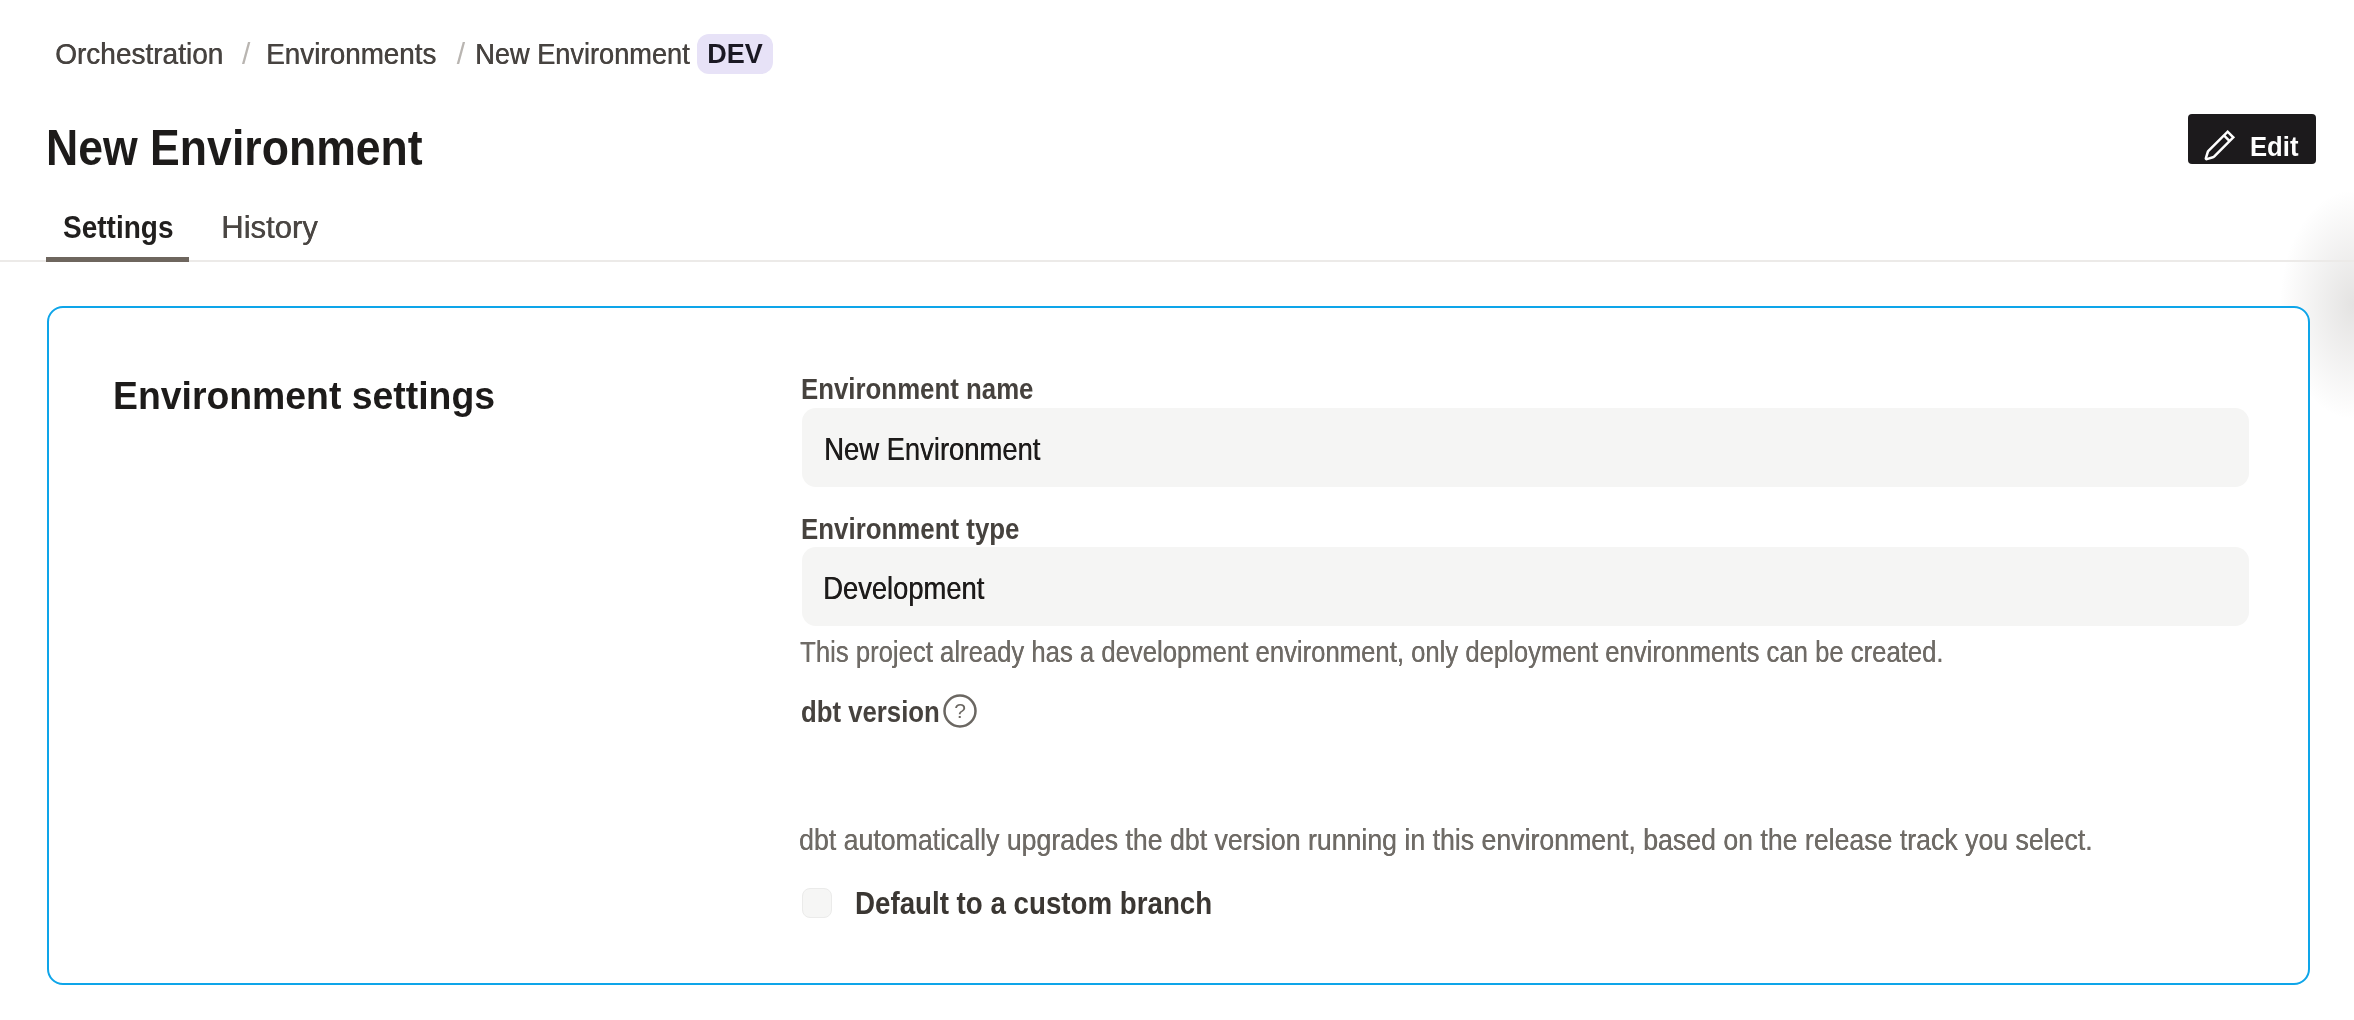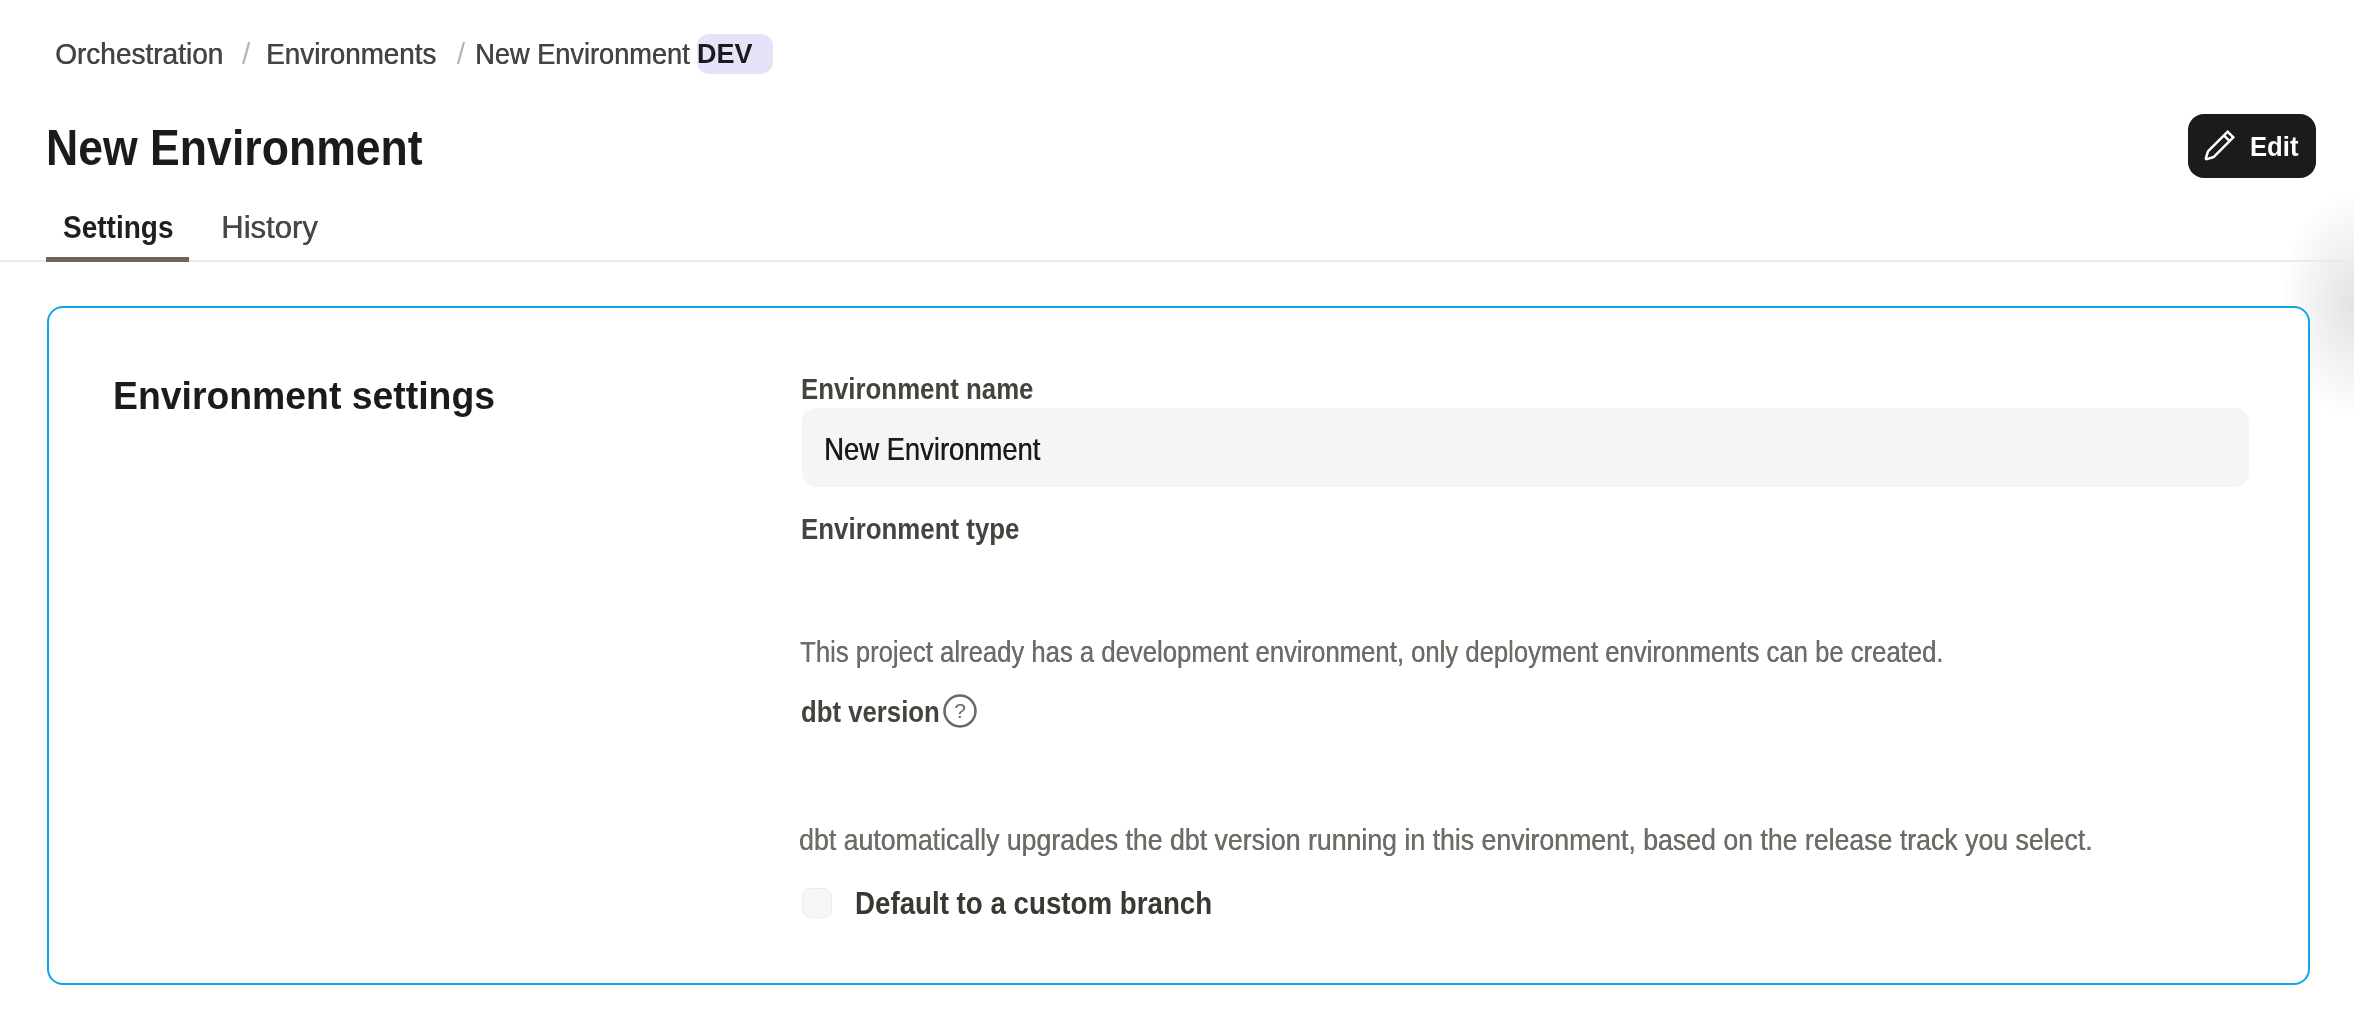--- a/index.html
+++ b/index.html
@@ -12,7 +12,7 @@
   .slash { font-size:30px; color:#b9b5b1; }
   .badge { position:absolute; left:697px; top:34px; width:76px; height:40px;
            background:#e7e2f7; border-radius:12px; color:#1a1823;
-           font-size:27px; font-weight:700; text-align:left; line-height:40px; letter-spacing:0px;}
+           font-size:27px; font-weight:700; text-align:center; line-height:40px; letter-spacing:0px;}
 
   
   .h1 { font-size:50px; font-weight:700; color:#1d1b1a; }

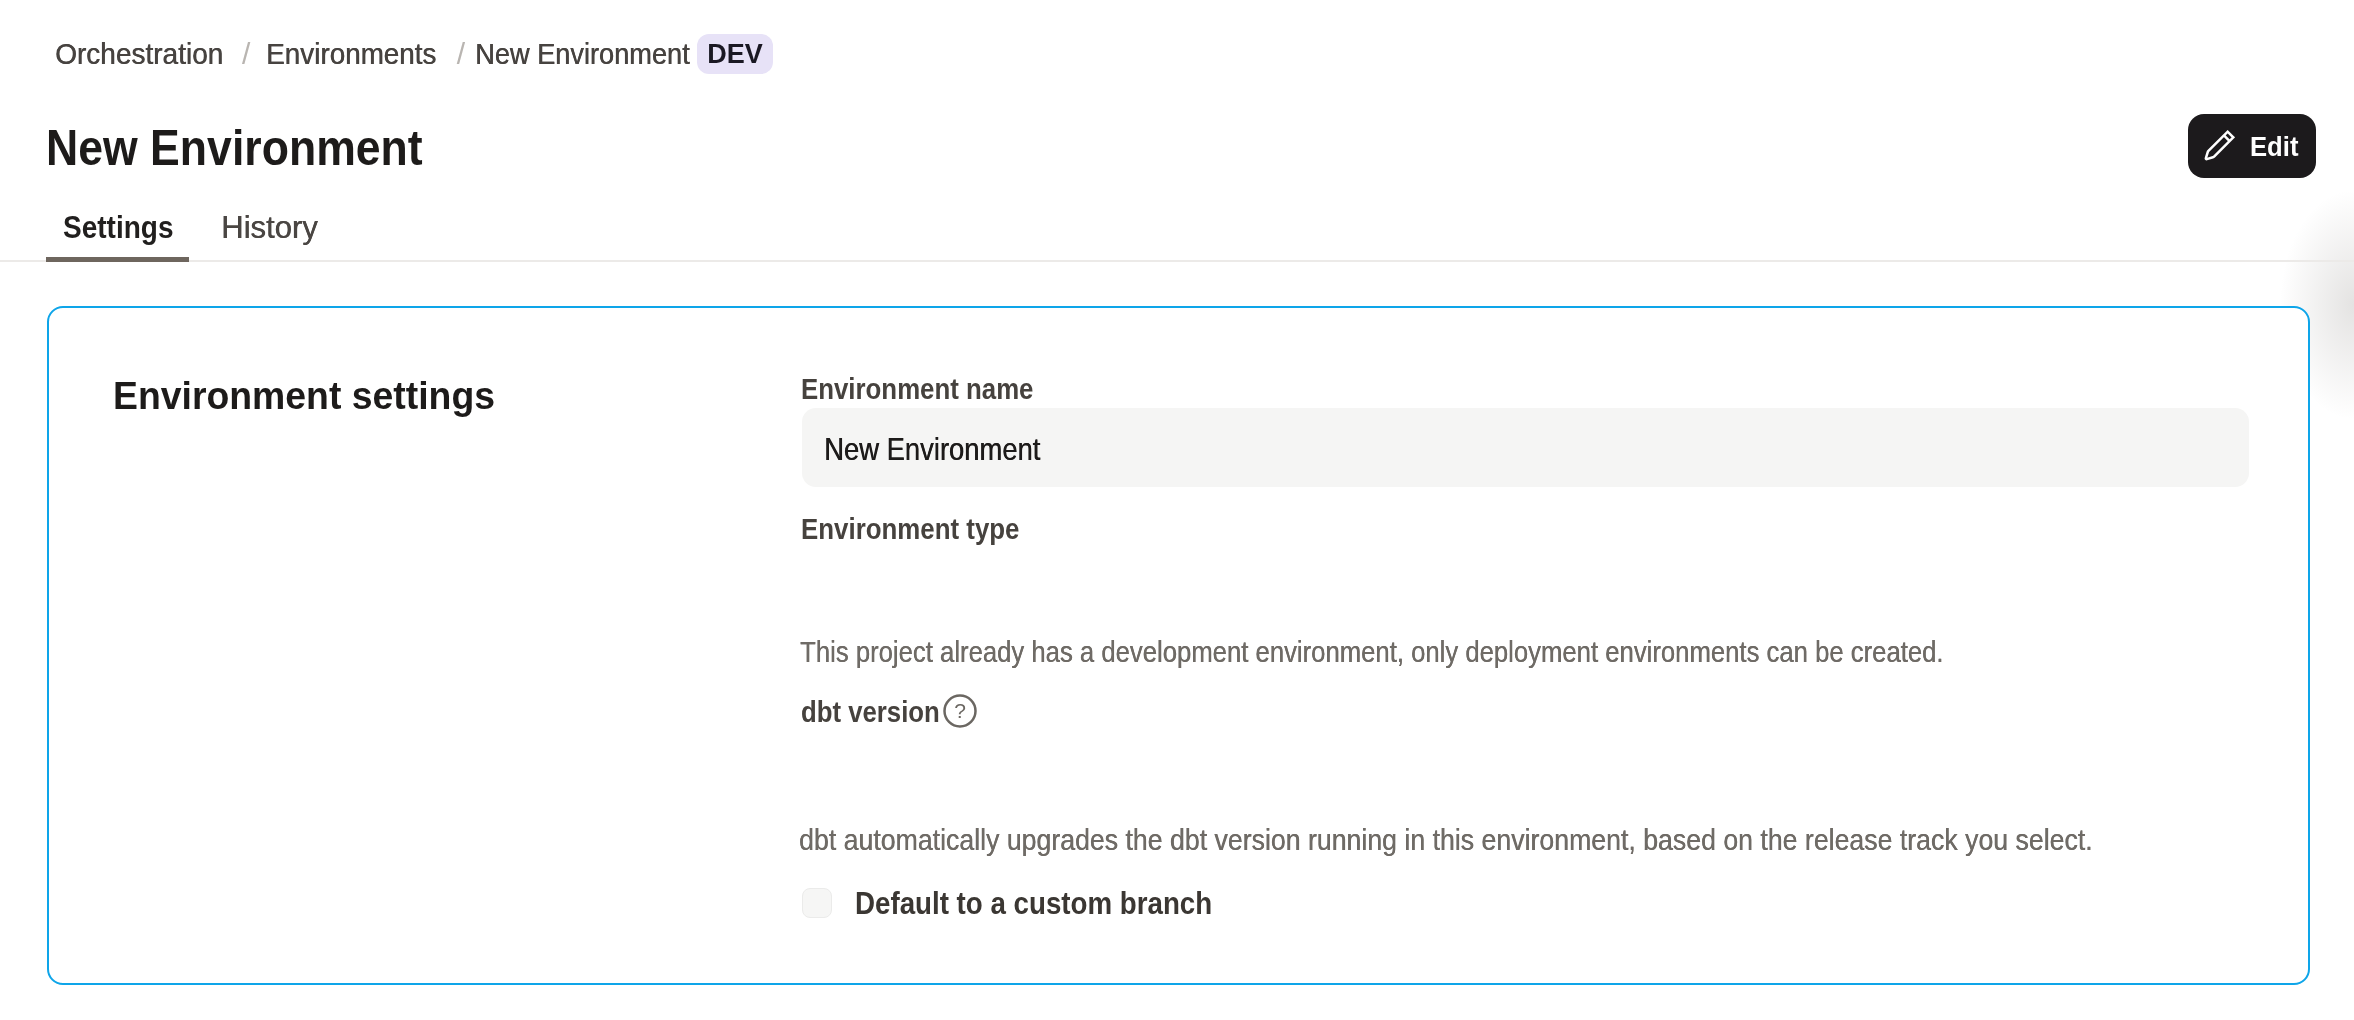--- a/index.html
+++ b/index.html
@@ -18,8 +18,8 @@
   .h1 { font-size:50px; font-weight:700; color:#1d1b1a; }
 
   
-  .editbtn { position:absolute; left:2188px; top:114px; width:128px; height:64px;
-             background:#1c1a1c; border-radius:16px; }
+  .editbtn { position:absolute; left:2188px; top:114px; width:128px; height:50px;
+             background:#1c1a1c; border-radius:4px; }
   .editbtn svg { position:absolute; left:14.5px; top:14.2px; }
   .edittxt { position:absolute; left:61.7px; top:18.8px; color:#ffffff; font-size:28px; font-weight:700;
              transform:scaleX(0.916); transform-origin:0 0; line-height:1; }

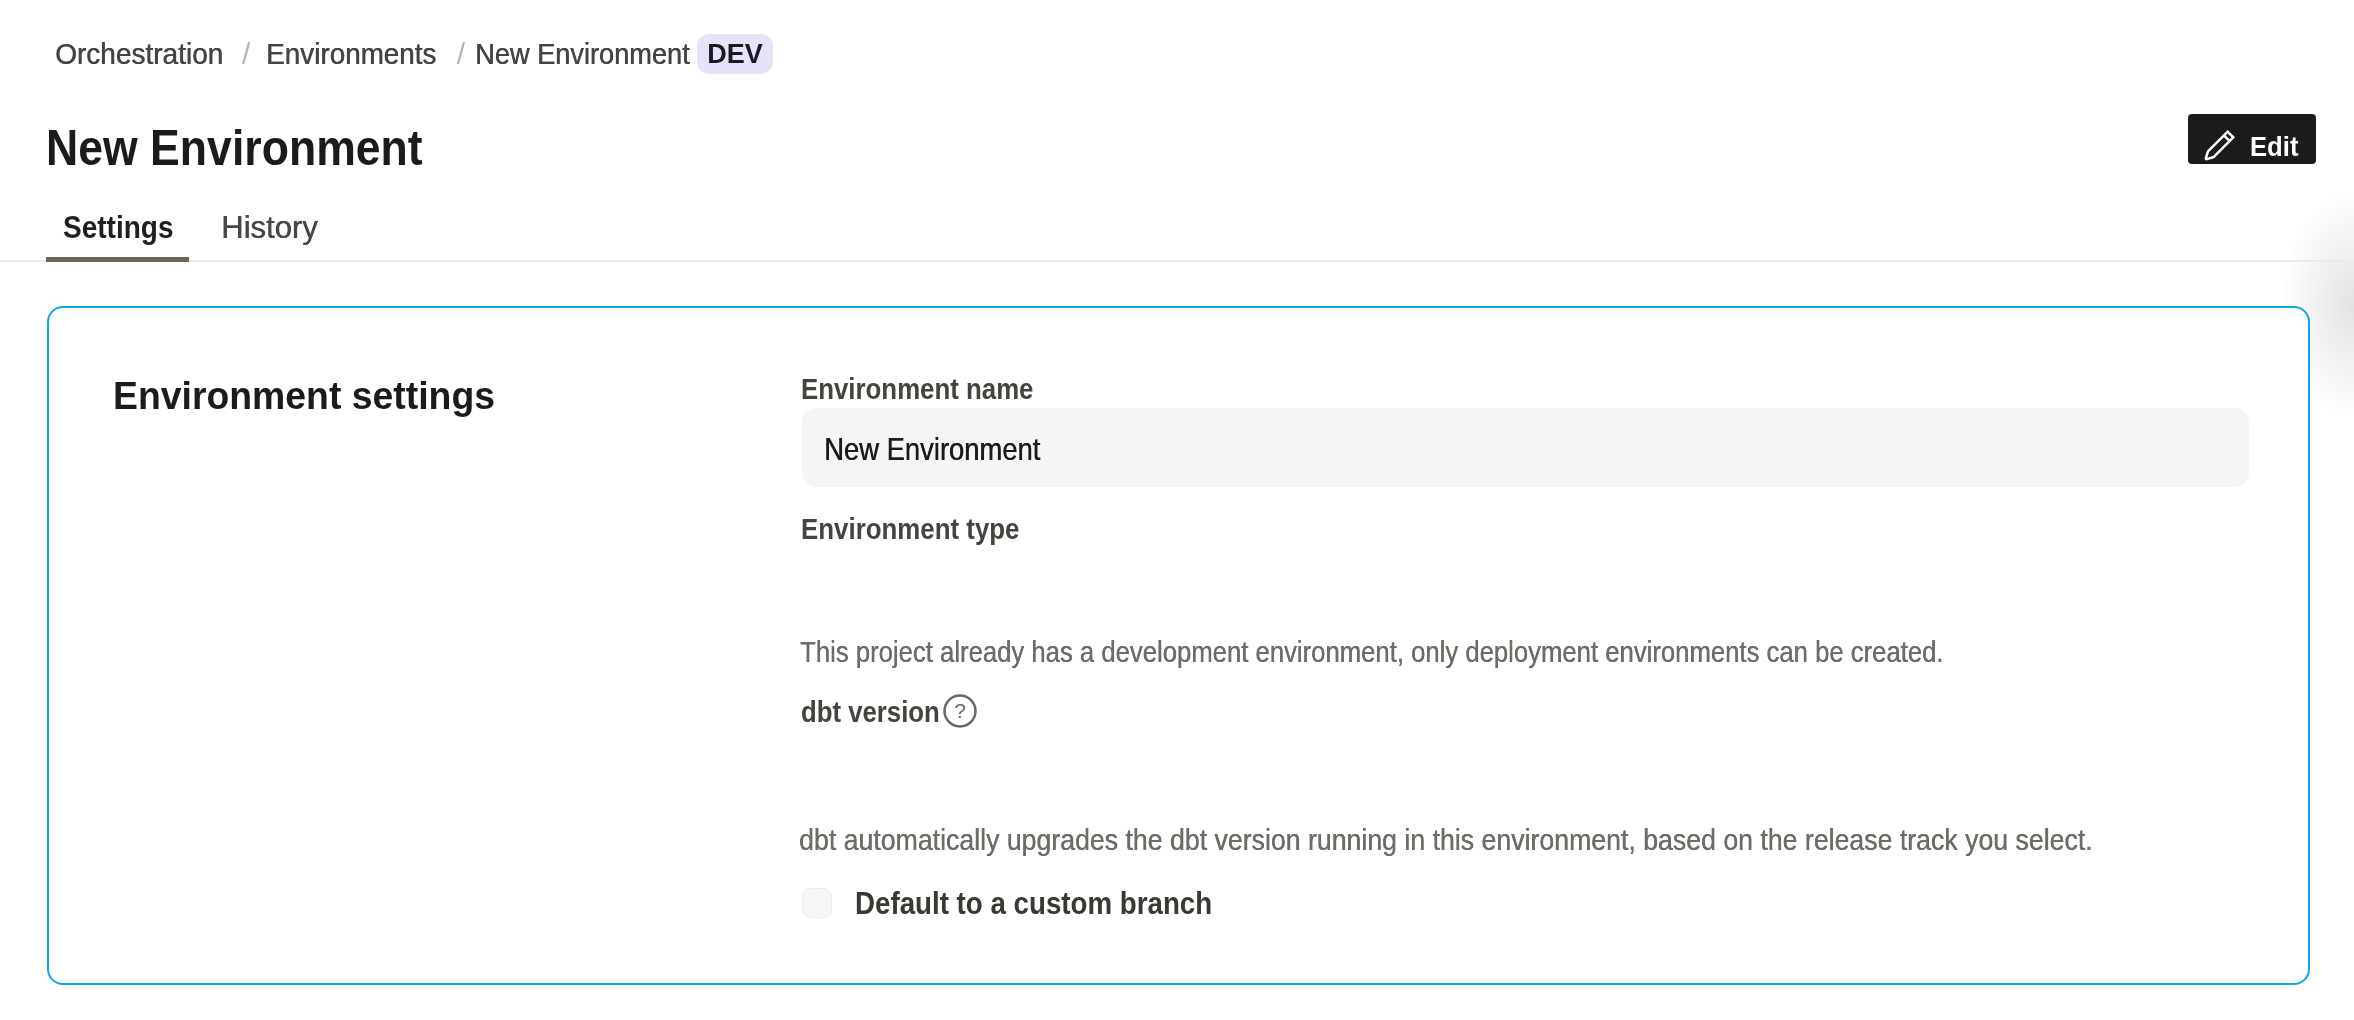--- a/index.html
+++ b/index.html
@@ -83,6 +83,9 @@
     </div>
 
     <span class="abs label" style="left:751.8px; top:207.4px; font-weight:700; transform:scaleX(0.892);">Environment type</span>
+    <div class="input" style="top:238.5px;">
+      <span class="itxt" style="left:21.4px; transform:scaleX(0.8548);">Development</span>
+    </div>
     <span class="abs helper" style="left:751.4px; top:328.7px; transform:scaleX(0.856);">This project already has a development environment, only deployment environments can be created.</span>
 
     <span class="abs label" style="left:751.8px; top:390.2px; font-weight:700; transform:scaleX(0.888);">dbt version</span>

